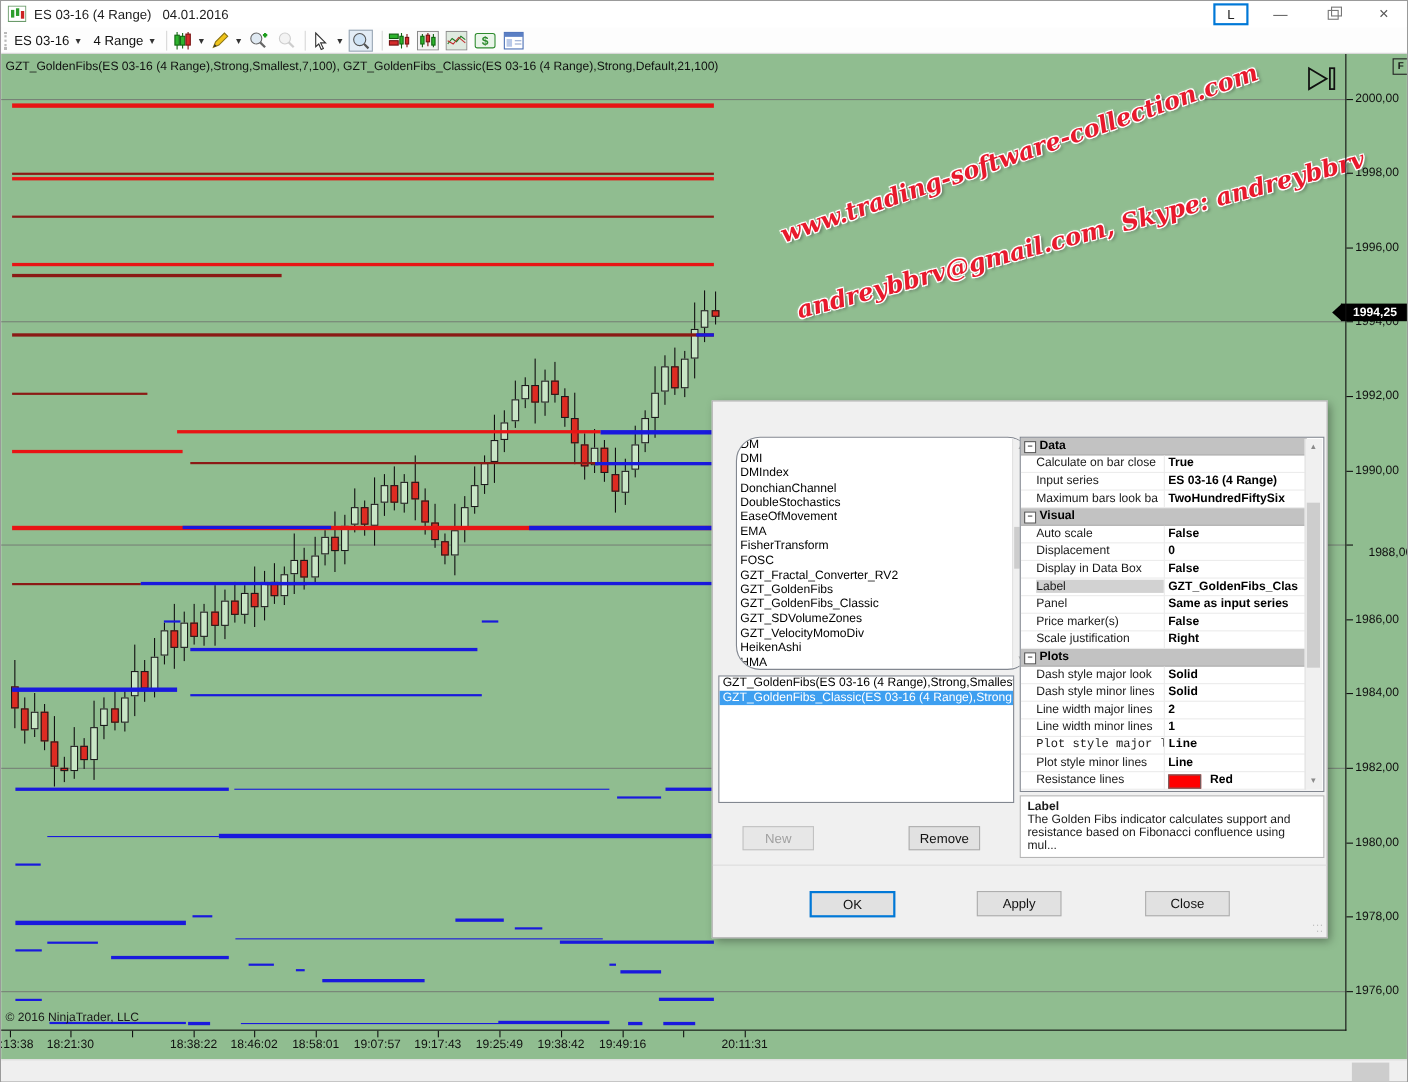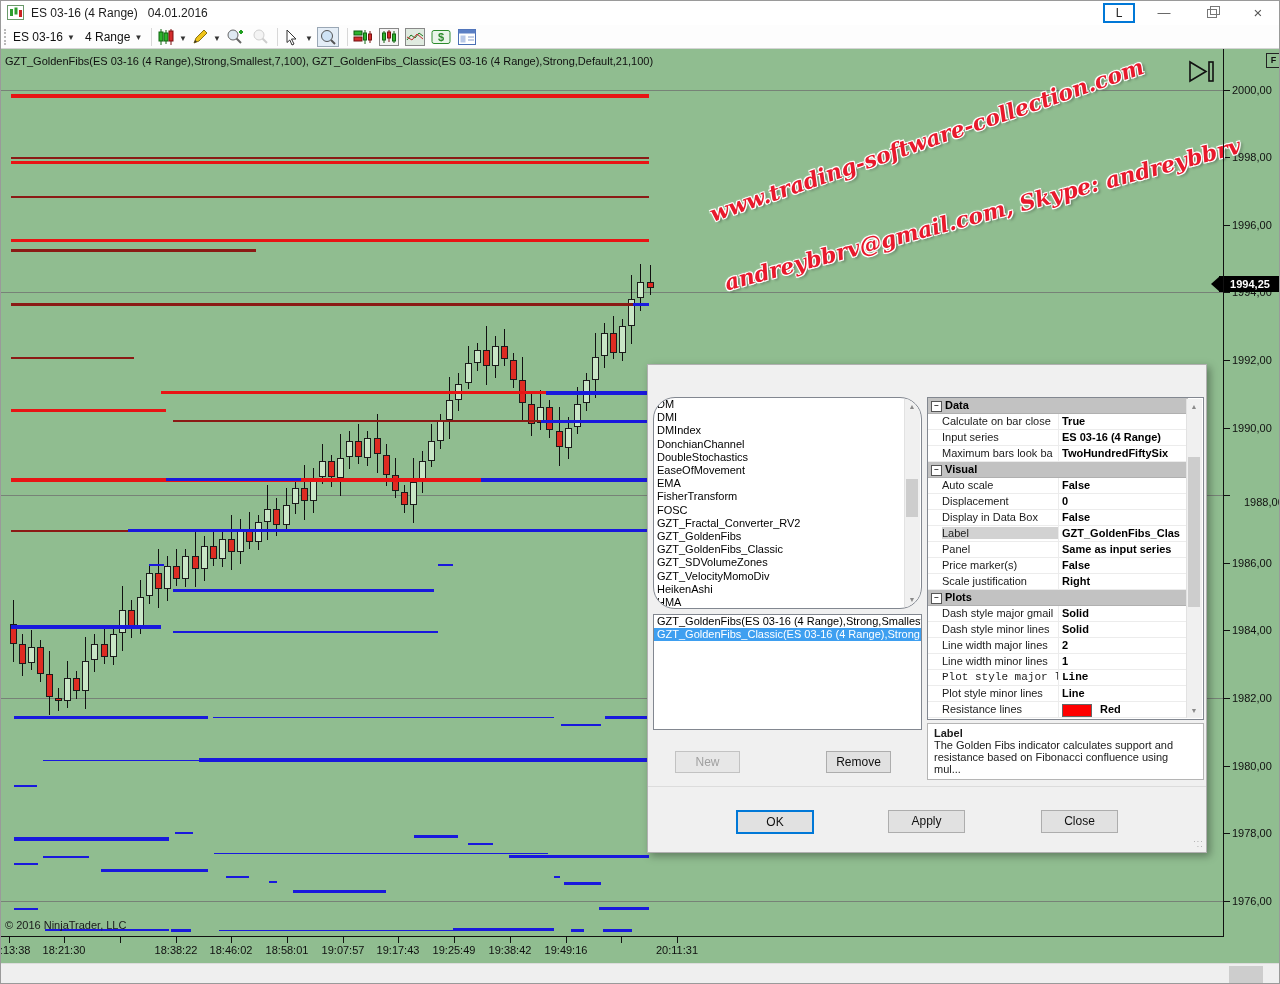--- a/index.html
+++ b/index.html
@@ -64,7 +64,7 @@
   #dlg-close{left:536px;top:6px;width:16px;height:15px;background:#e04a43;border:1px solid #b43c36;
              color:#fff;font-size:9px;font-weight:bold;text-align:center;line-height:14px;box-sizing:border-box;}
   .listbox{background:#fff;border:1px solid #828790;box-sizing:border-box;overflow:hidden;}
-  #avail-list{left:5px;top:32px;width:269px;height:212px;border-radius:22px;}
+  #avail-list{left:21px;top:32px;width:269px;height:212px;border-radius:22px;}
   #sel-list{left:5px;top:249px;width:269px;height:116px;}
   .lb-item{font-size:11px;color:#000;line-height:13.2px;padding-left:3px;white-space:nowrap;}
   .lb-item.hl{background:#3e9ff0;color:#fff;}

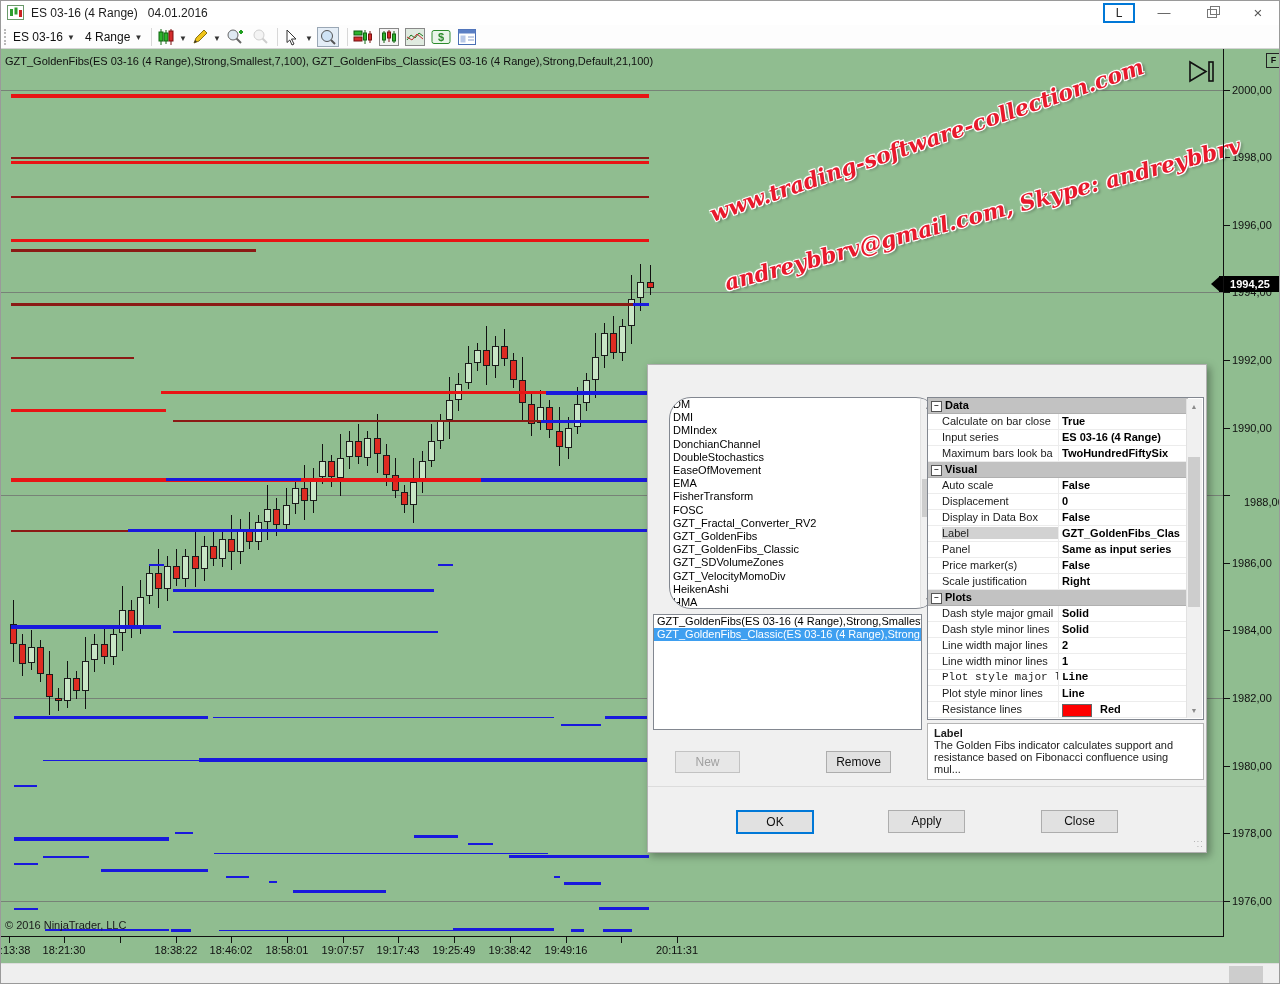--- a/index.html
+++ b/index.html
@@ -596,7 +596,7 @@
           <span class="pg-gtext">Plots</span>
         </div>
         <div class="pg-row" style="top: 208px;">
-          <span class="pg-label">Dash style major gmail</span>
+          <span class="pg-label">Dash style major look</span>
           <span class="pg-divider"></span>
           <span class="pg-value">Solid</span>
         </div>

